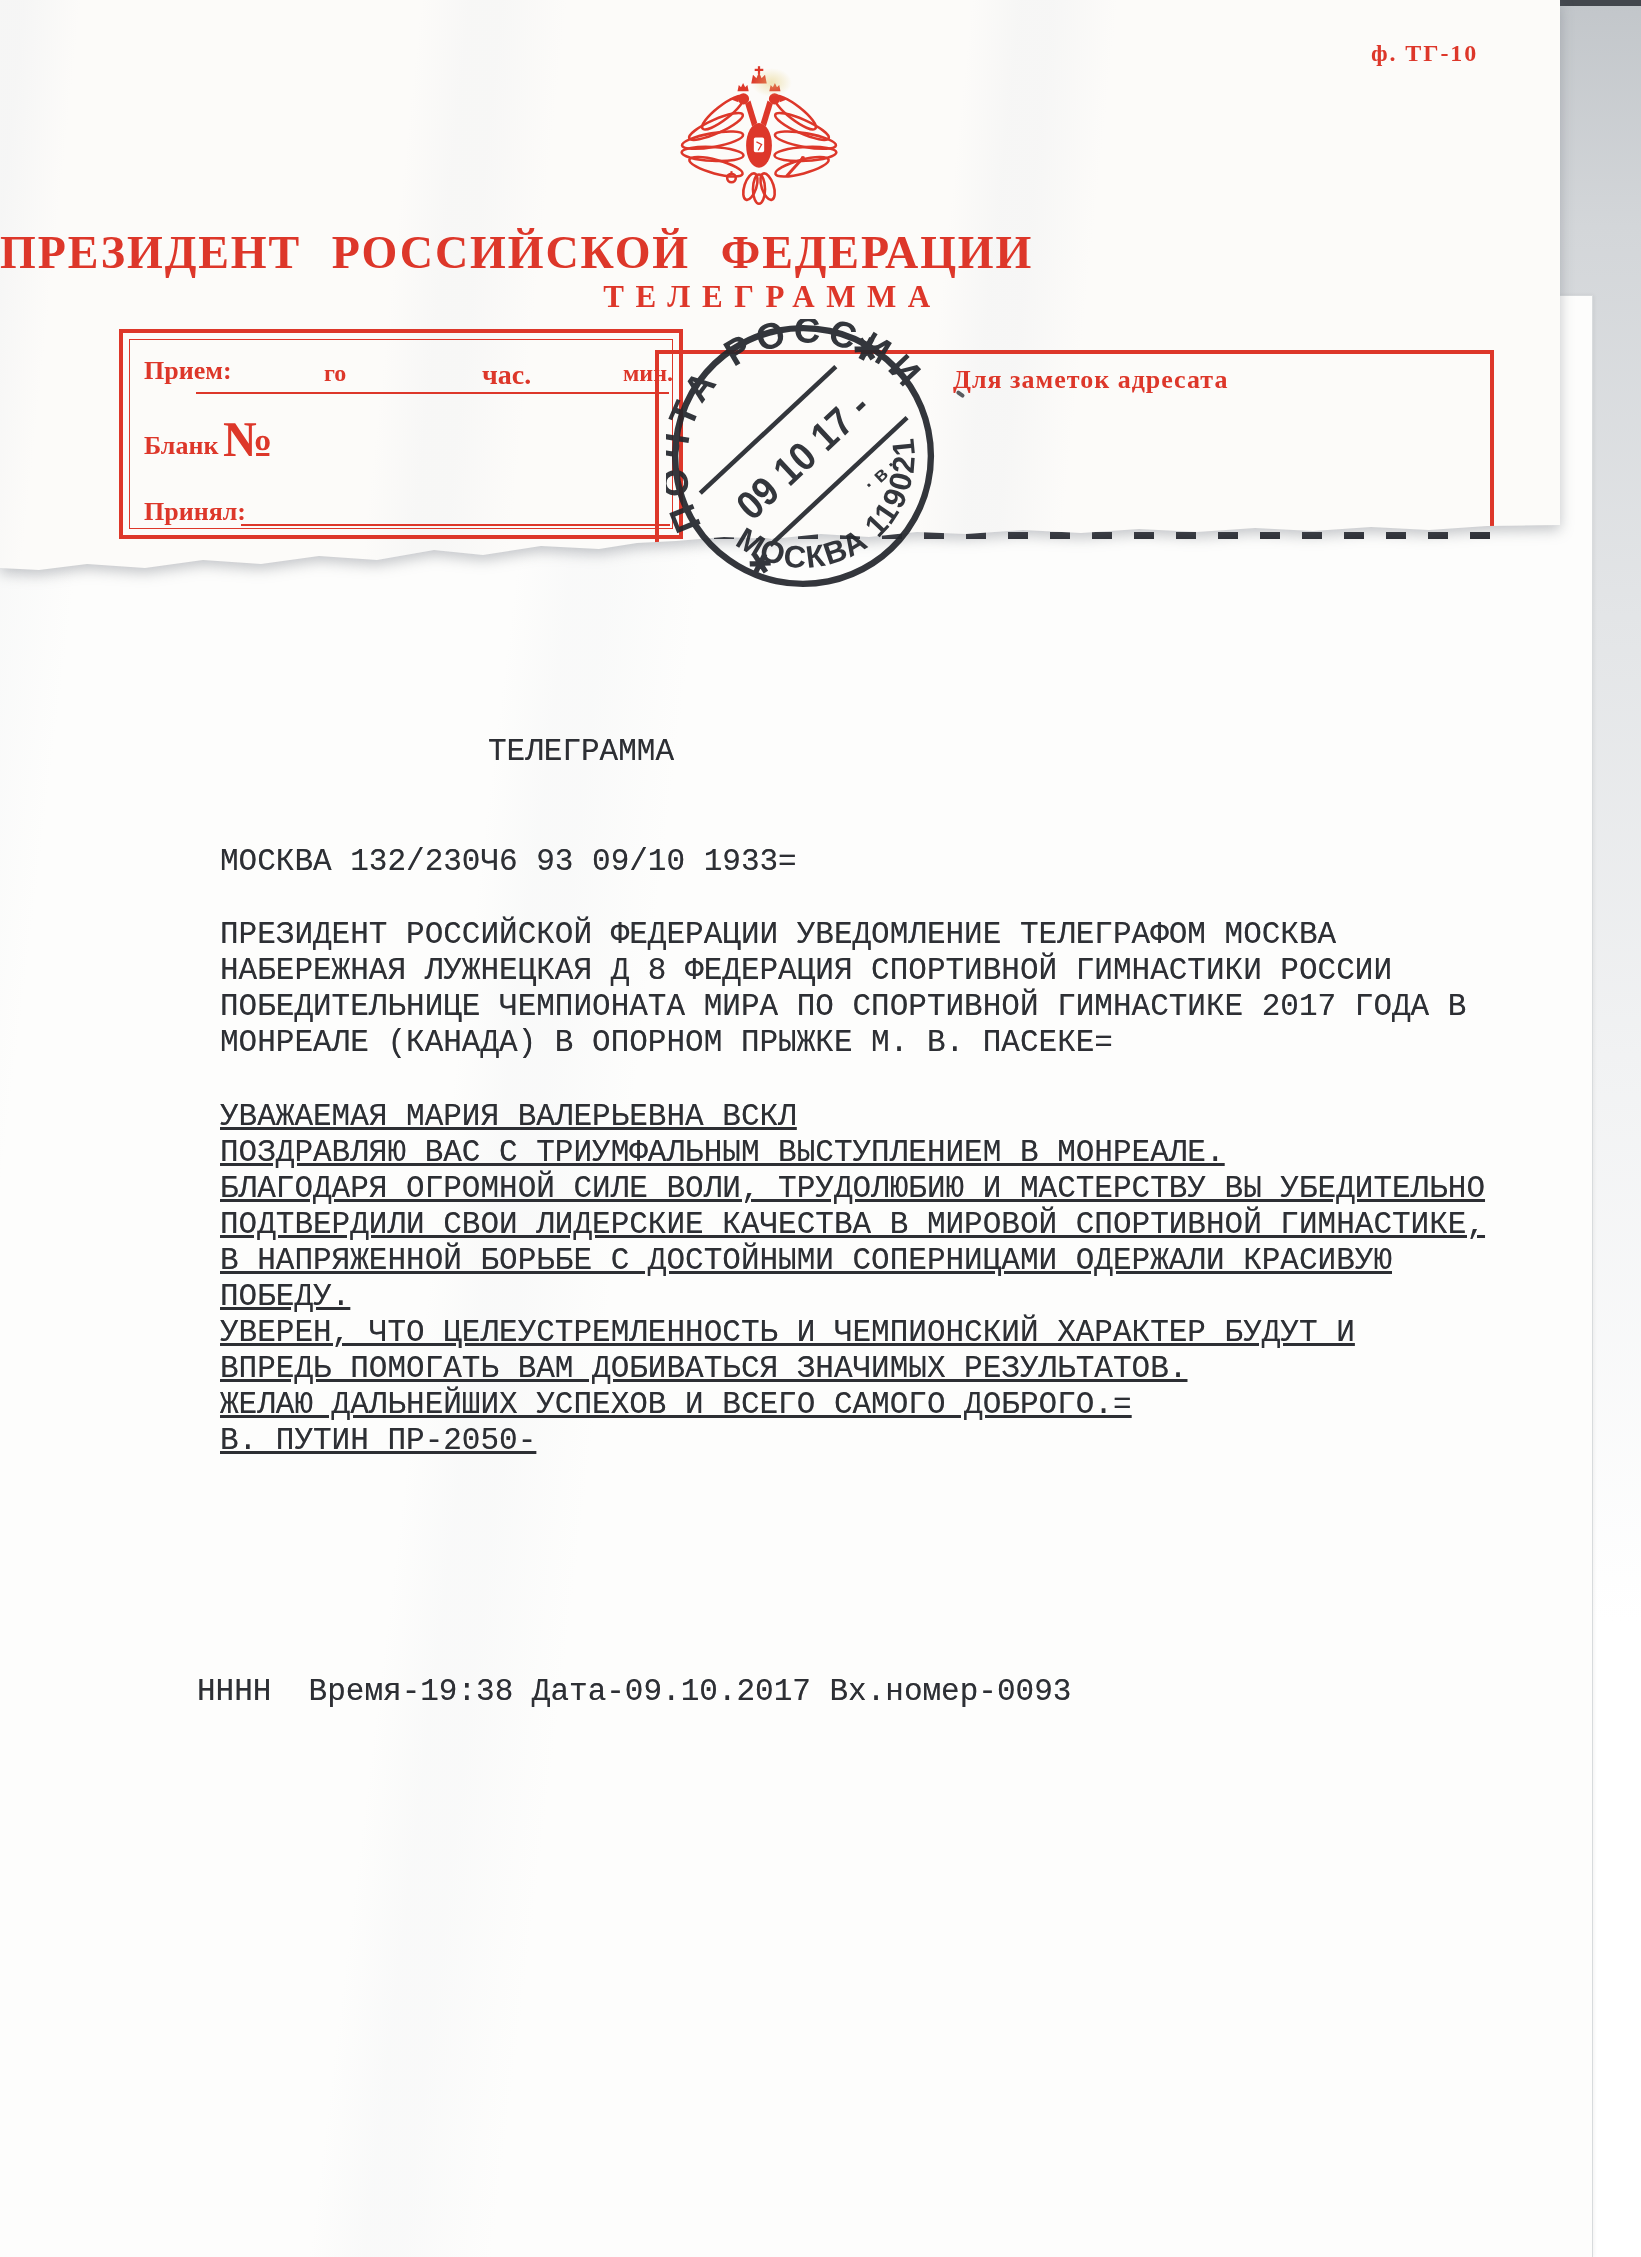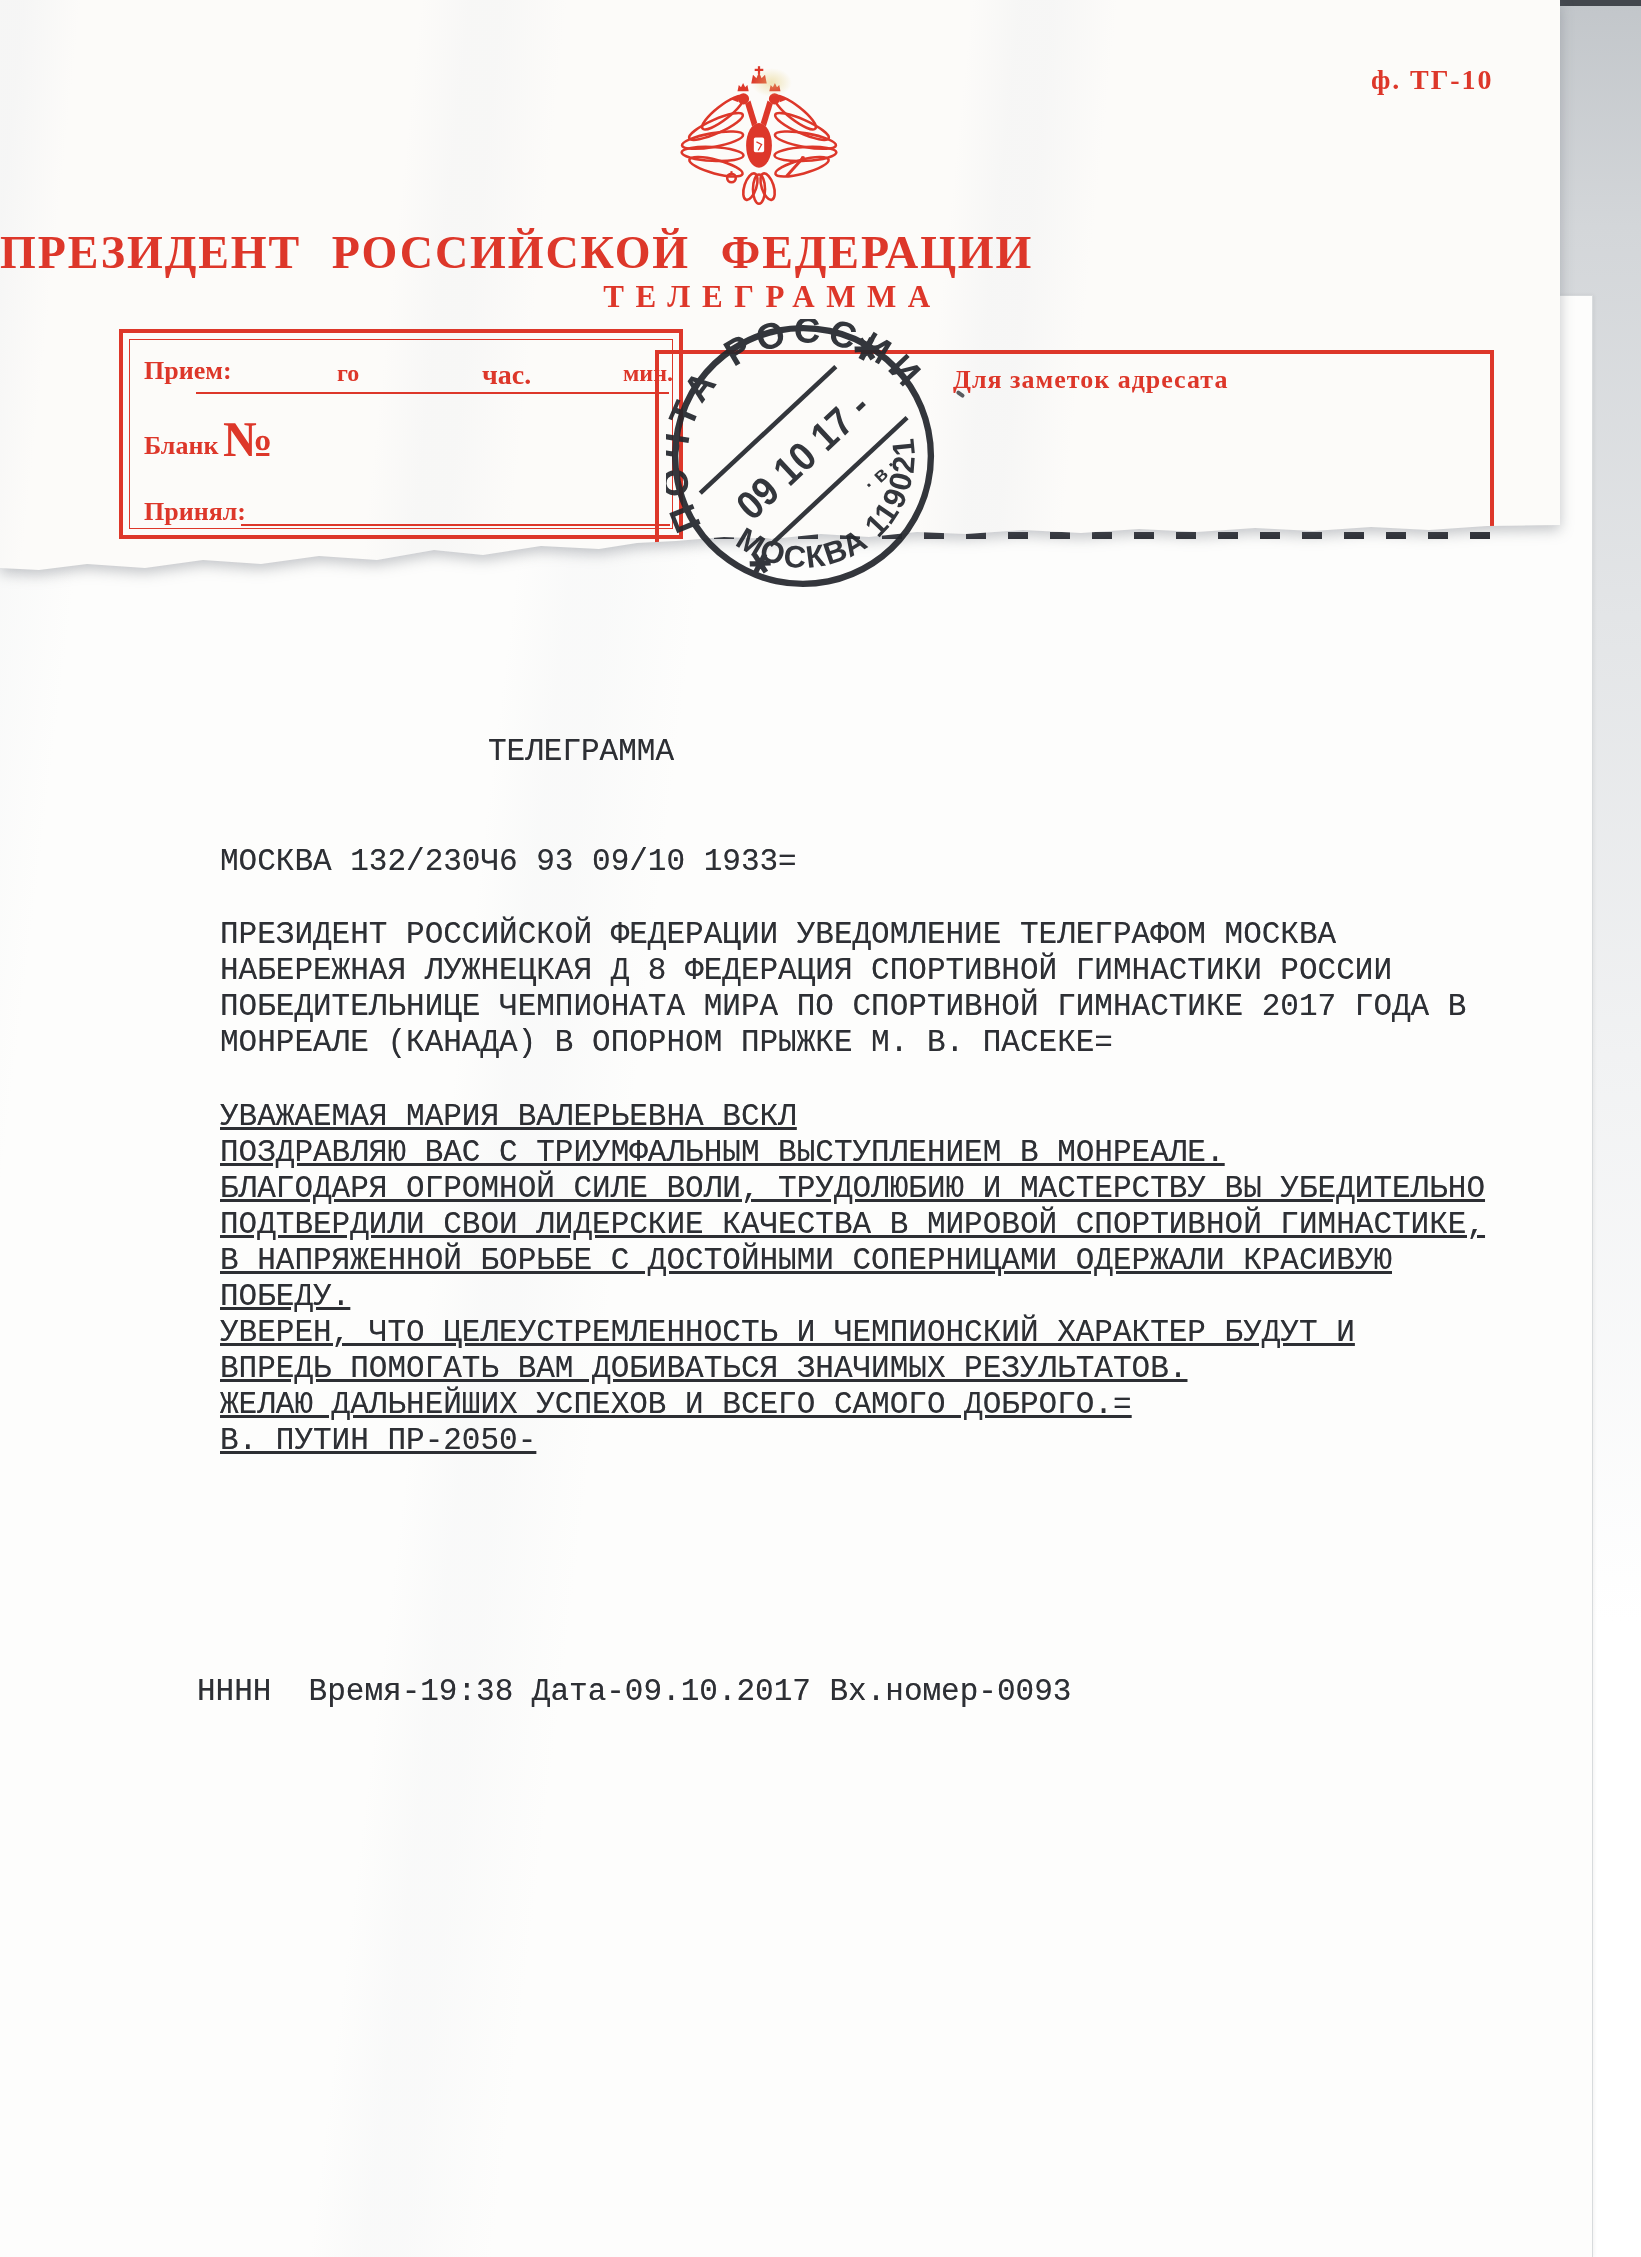--- a/index.html
+++ b/index.html
@@ -41,7 +41,7 @@
       203px 560px,145px 568px,87px 564px,39px 570px,0px 568px);}
 
   .red{color:#dd372a;}
-  .form-code{position:absolute;left:1371px;top:64px;font-weight:bold;font-size:28px;letter-spacing:1.9px;}
+  .form-code{position:absolute;left:1371px;top:40px;font-weight:bold;font-size:24px;letter-spacing:1.9px;}
   .org-title{position:absolute;left:0;top:226px;width:1545px;text-align:left;
     font-weight:bold;font-size:46px;letter-spacing:1.9px;word-spacing:17.4px;}
   .doc-type{position:absolute;left:0;top:279px;width:1545px;text-align:center;

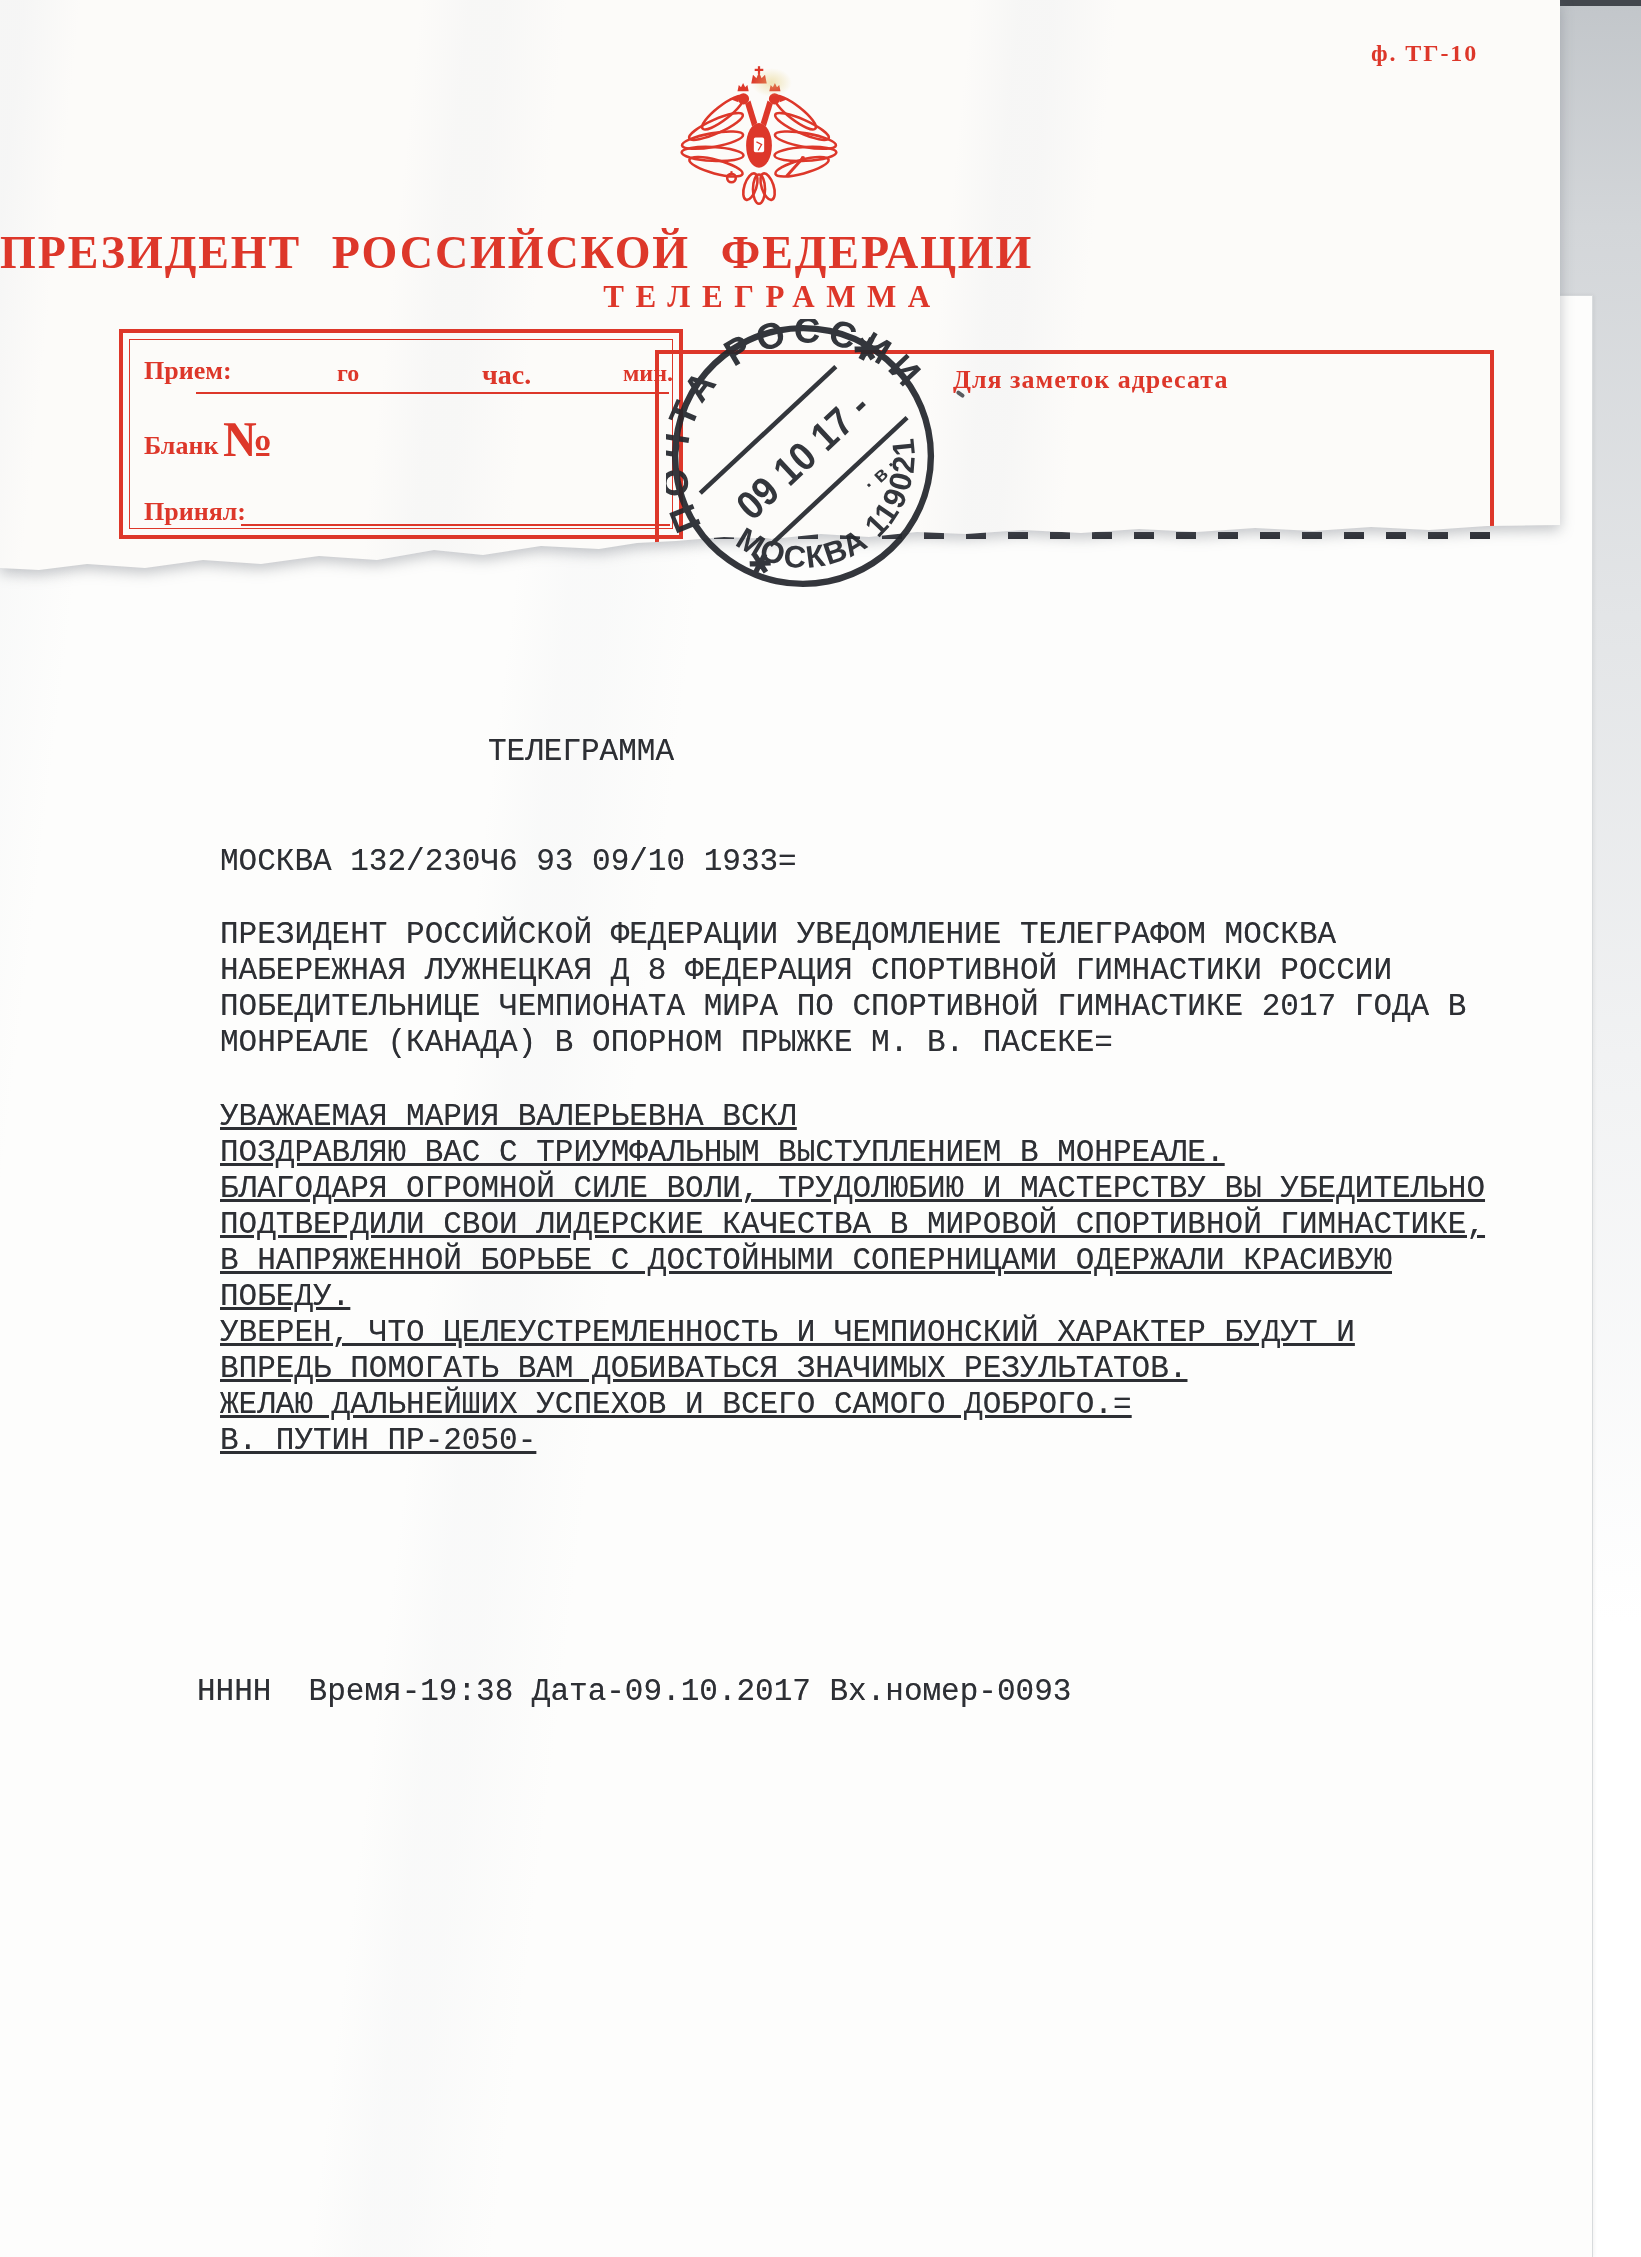--- a/index.html
+++ b/index.html
@@ -52,7 +52,7 @@
   .left-box-inner{position:absolute;left:5.8px;top:5.8px;right:5.8px;bottom:5.8px;border:1.9px solid #dd372a;}
   .fld{position:absolute;font-weight:bold;font-size:26px;color:#dd372a;line-height:1;}
   .lbl-priem{left:21px;top:25px;}
-  .lbl-go{left:214px;top:28px;font-size:24px;}
+  .lbl-go{left:201px;top:28px;font-size:24px;}
   .lbl-chas{left:359px;top:28px;font-size:28px;}
   .lbl-min{left:500px;top:28px;font-size:24px;text-align:center;}
   .rule1{position:absolute;left:73px;top:59px;width:473px;border-top:2.9px solid #dd372a;}

